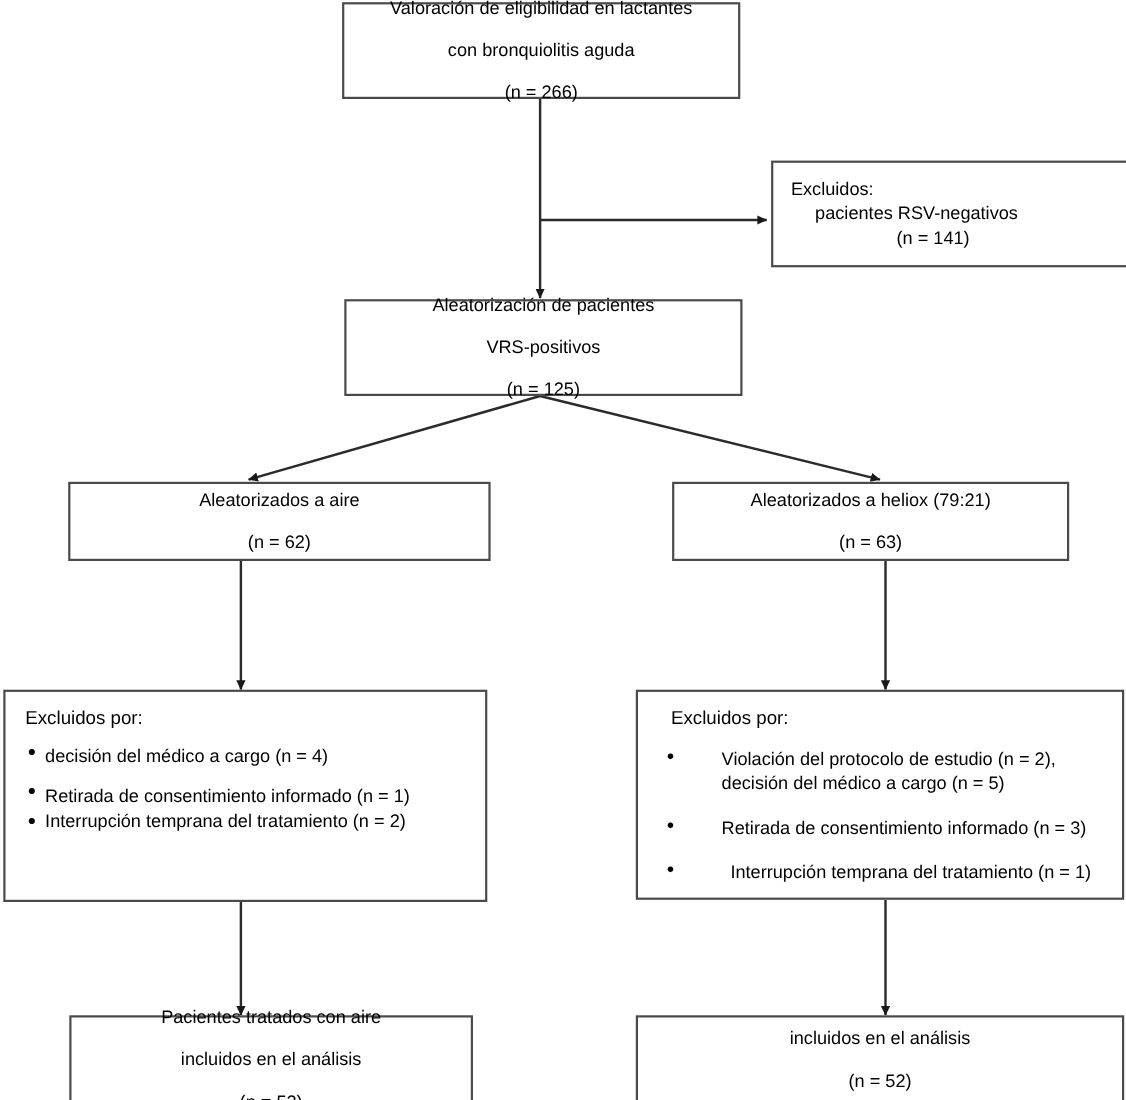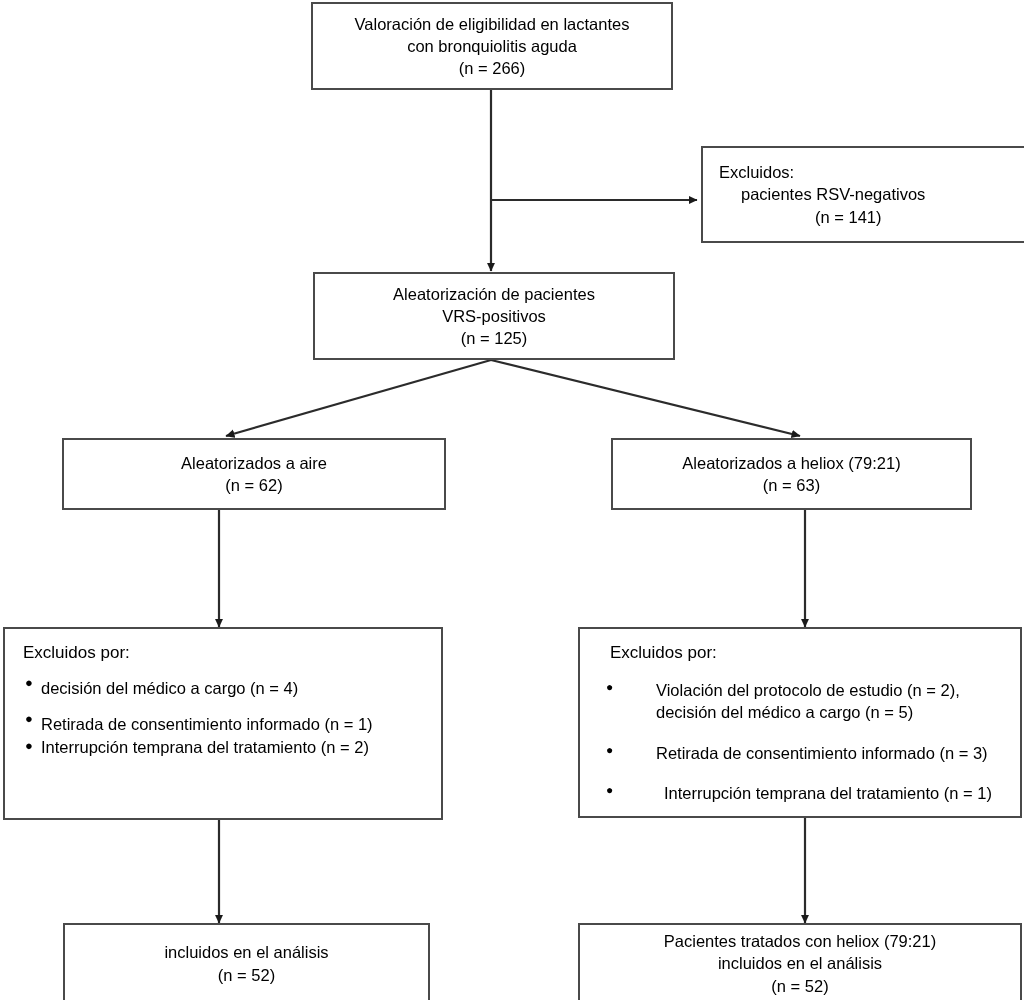--- a/index.html
+++ b/index.html
@@ -25,7 +25,7 @@
     flex-direction: column;
     justify-content: center;
   }
-  .box.center { align-items: center; }
+  .box.center { align-items: center; gap: 16px; }
   .line {
     text-align: center;
     white-space: nowrap;

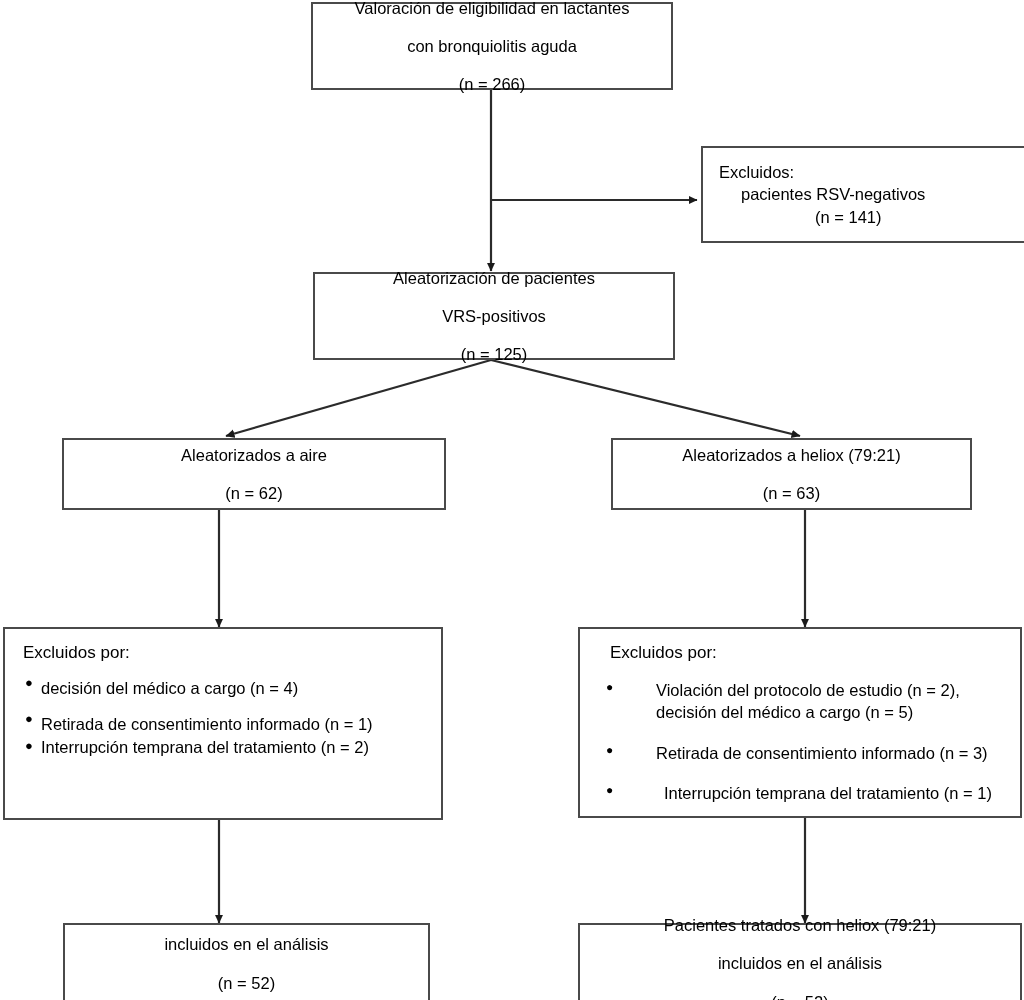--- a/index.html
+++ b/index.html
@@ -191,6 +191,7 @@
   </div>
 
   <div class="box center" style="left:63px; top:923px; width:367px; height:81px;">
+    <div class="line t16">Pacientes tratados con aire</div>
     <div class="line t16">incluidos en el análisis</div>
     <div class="line t16">(n = 52)</div>
   </div>

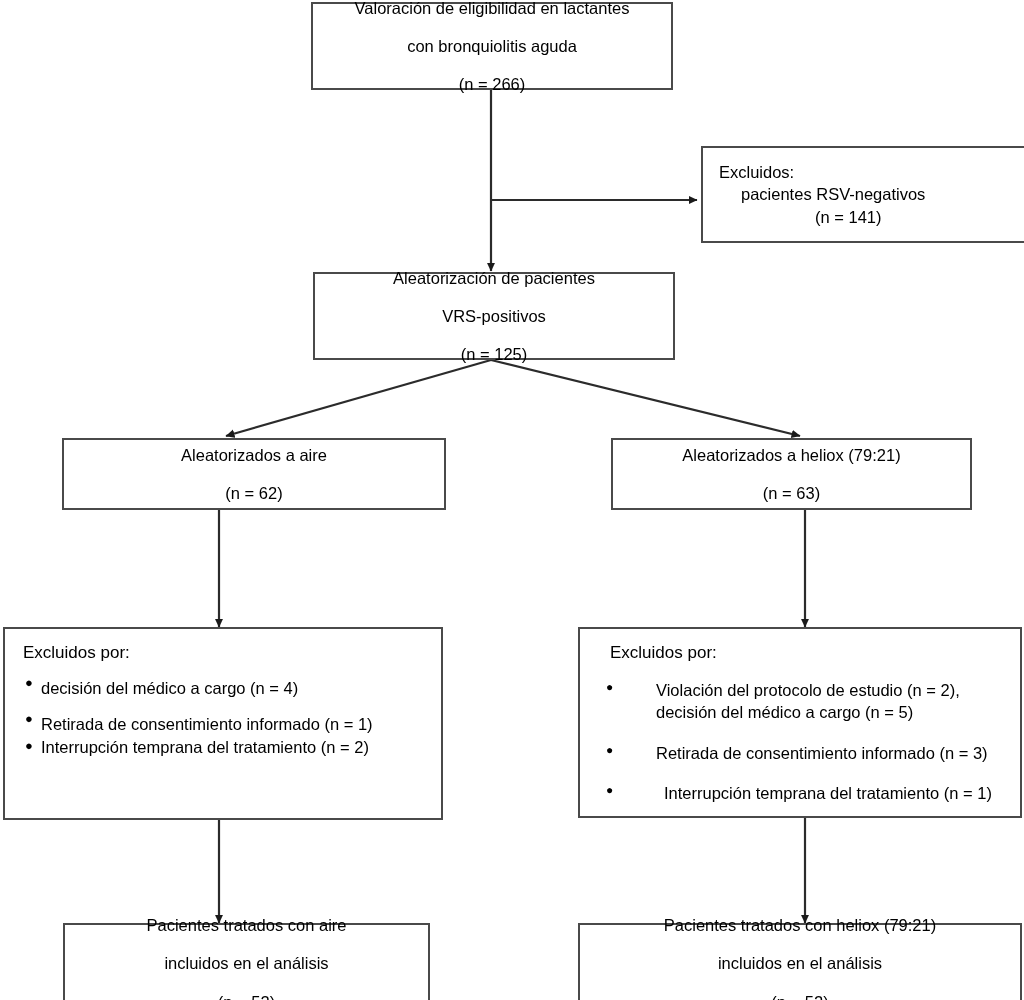--- a/index.html
+++ b/index.html
@@ -197,7 +197,6 @@
   </div>
 
   <div class="box center" style="left:578px; top:923px; width:444px; height:81px;">
-    <div class="line t16">Pacientes tratados con heliox (79:21)</div>
     <div class="line t16">incluidos en el análisis</div>
     <div class="line t16">(n = 52)</div>
   </div>

